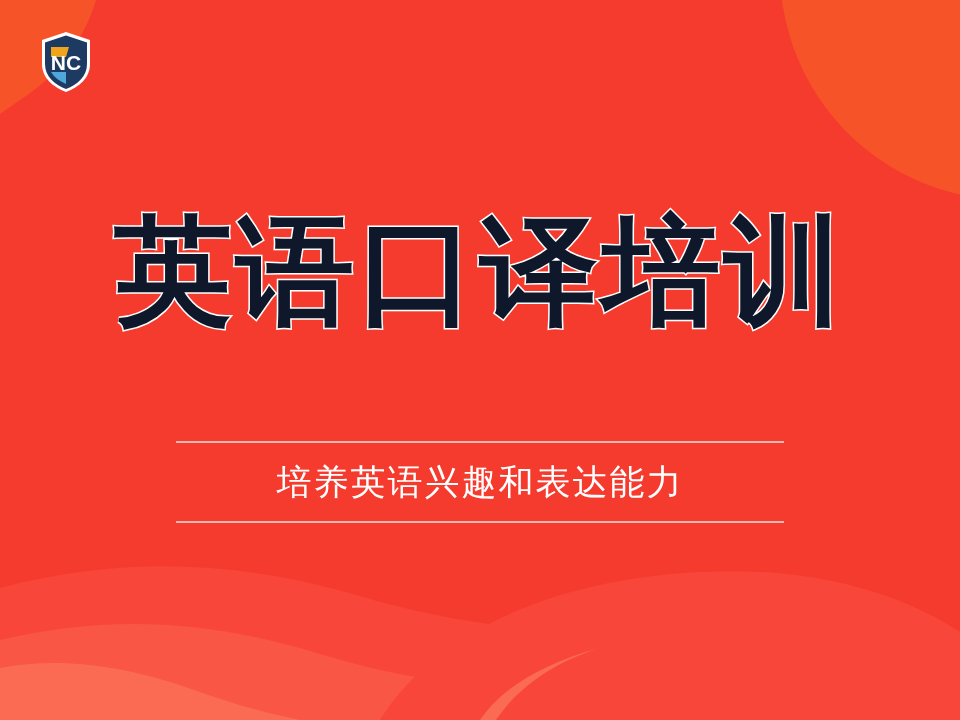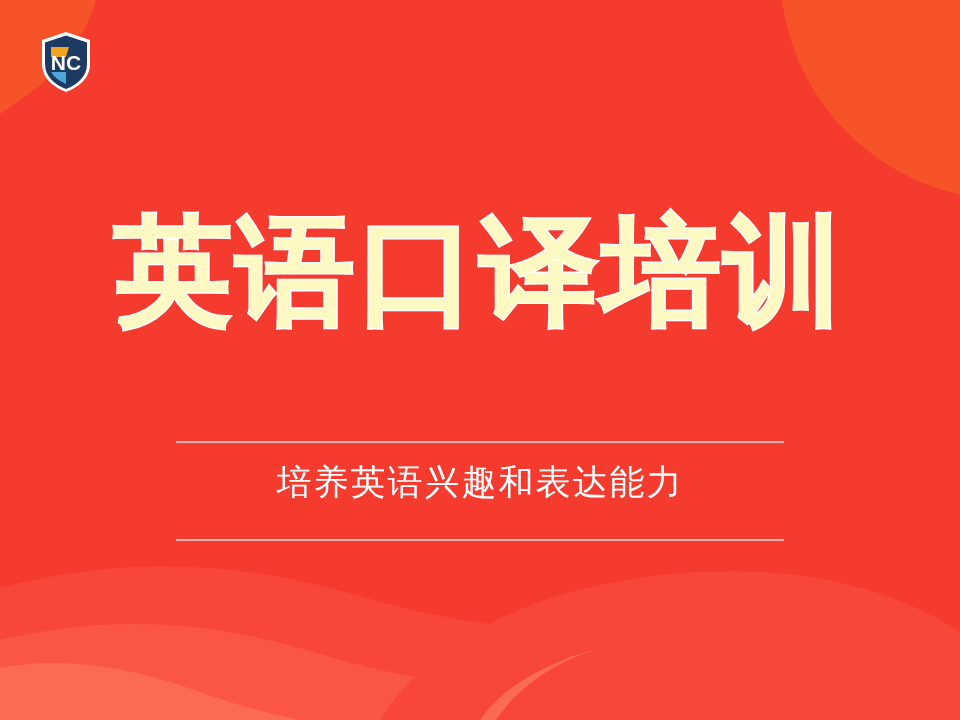--- a/index.html
+++ b/index.html
@@ -89,7 +89,7 @@
     right: 0;
     top: 204px;
     text-align: center;
-    color: #fef9c3;
+    color: #0f172a;
     font-size: 118px;
     font-weight: bold;
     letter-spacing: 4px;

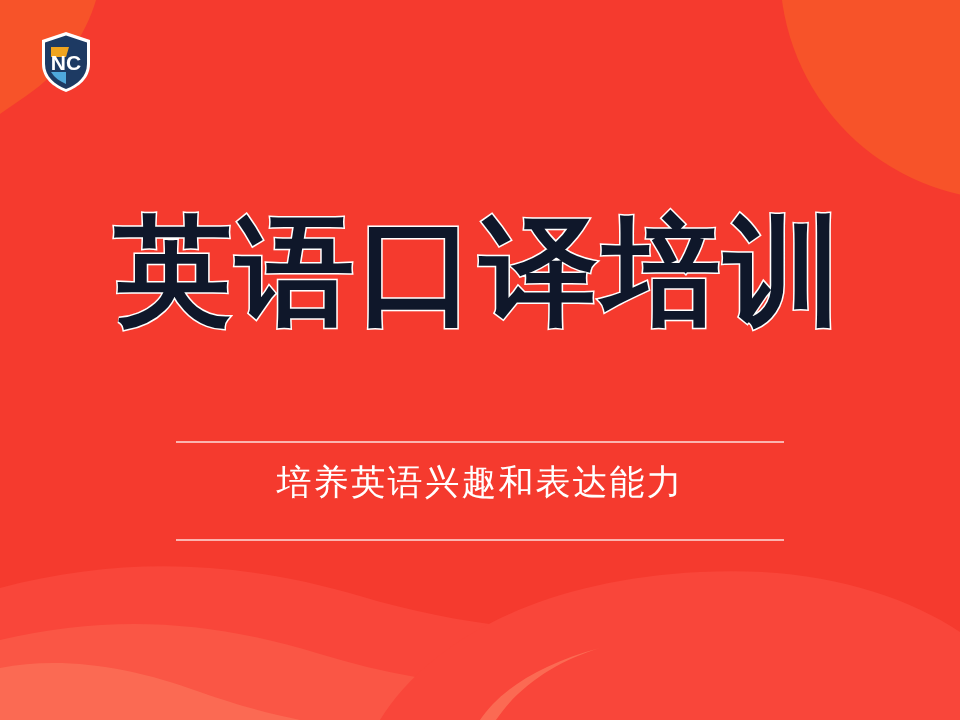--- a/index.html
+++ b/index.html
@@ -122,7 +122,7 @@
     font-weight: normal;
     letter-spacing: 2px;
     line-height: 1;
-    padding: 22px 0 39px 0;
+    padding: 22px 0 21px 0;
     white-space: nowrap;
     font-family: "DejaVu Sans", "Liberation Sans", sans-serif;
   }

